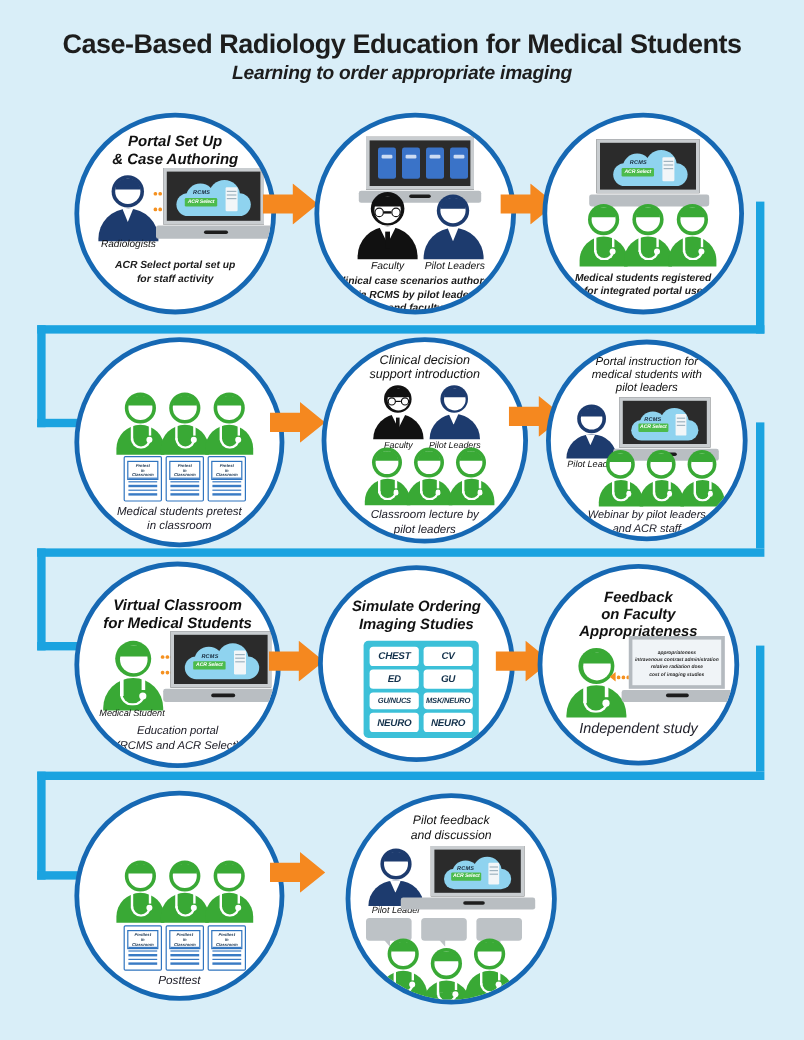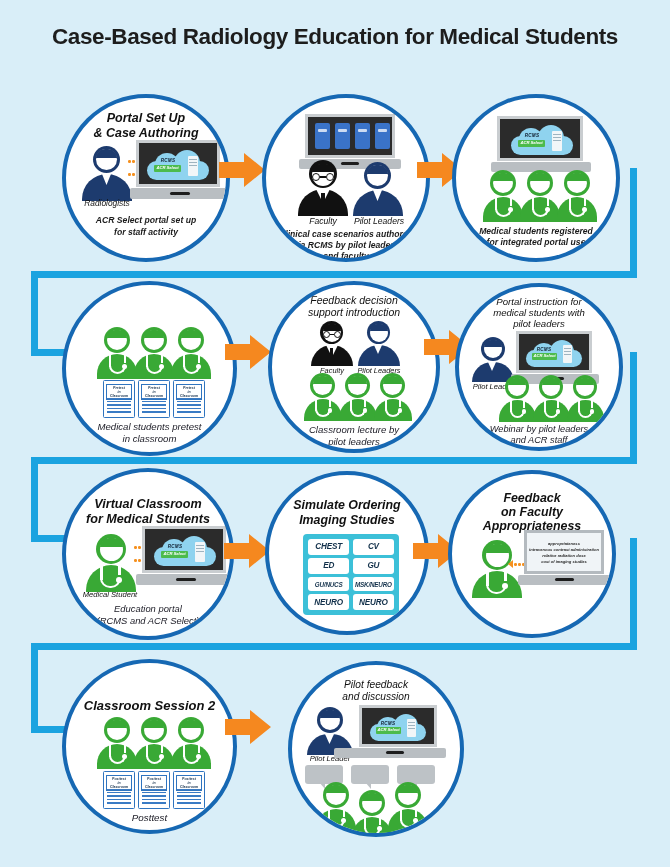--- a/index.html
+++ b/index.html
@@ -144,6 +144,7 @@
 
   <div class="title-wrap">
     <div class="title">Case-Based Radiology Education for Medical Students</div>
+    <div class="subtitle">Learning to order appropriate imaging</div>
   </div>
 
   <div class="rail" style="left:630px; top:168px; width:7px; height:110px;"></div>

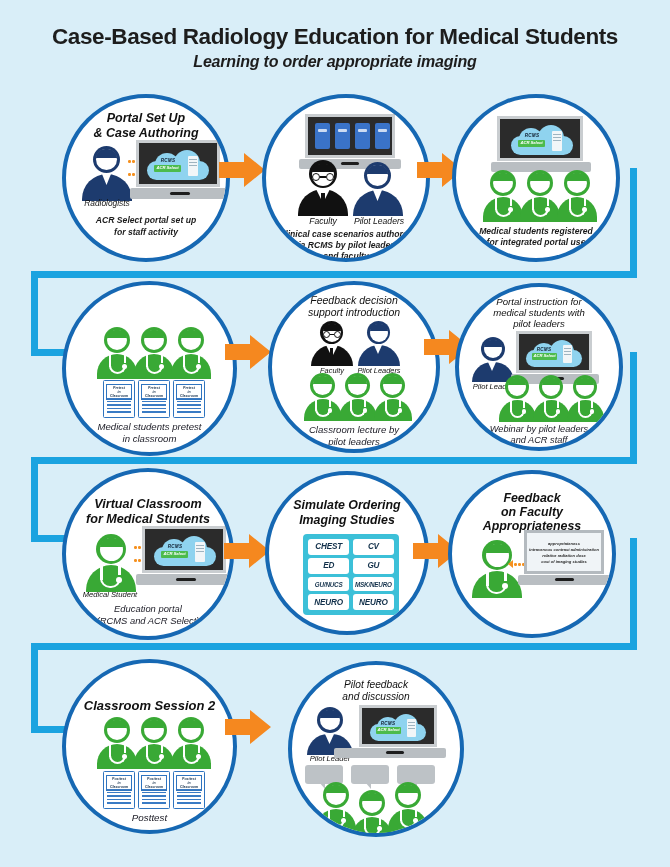--- a/index.html
+++ b/index.html
@@ -433,7 +433,7 @@
 
   <div class="node" style="left:268px; top:281px; width:172px; height:172px;">
     <div class="node-inner">
-      <div class="hdr mid" style="top:10px; font-weight:normal; font-size:10.5px;">Feedback decision</div>
+      <div class="hdr mid" style="top:10px; font-weight:normal; font-size:10.5px;">Clinical decision</div>
       <div class="hdr mid" style="top:22px; font-weight:normal; font-size:10.5px;">support introduction</div>
 
       <div class="person" style="left:38px; top:36px; width:44px; height:45px;">

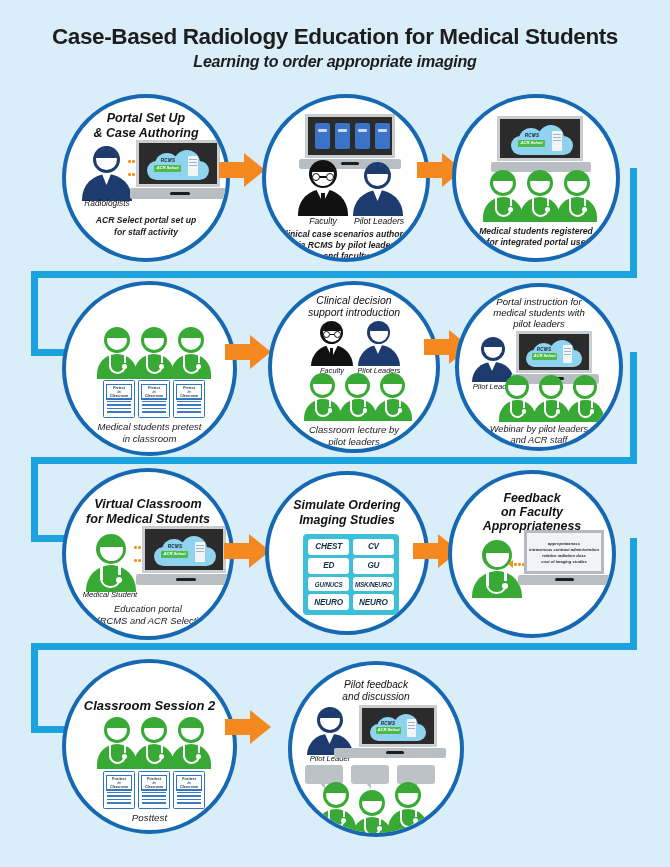--- a/index.html
+++ b/index.html
@@ -707,6 +707,7 @@
         <div class="lp-notch" style="left:37px; top:48px; width:19px;"></div>
       </div>
 
+      <div class="cap light" style="top:126px; font-size:12px;">Independent study</div>
     </div>
   </div>
 

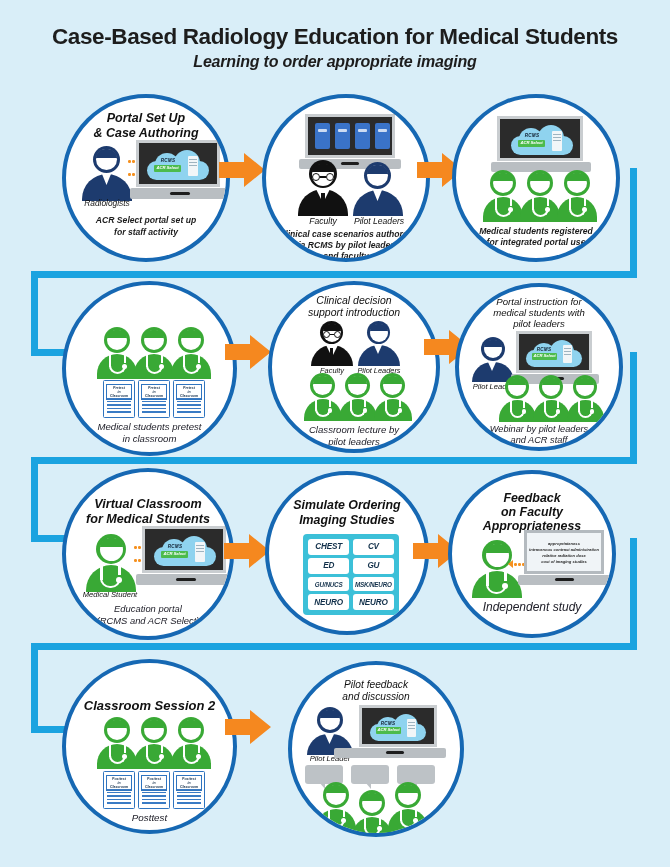--- a/index.html
+++ b/index.html
@@ -713,7 +713,6 @@
 
   <div class="node" style="left:62px; top:659px; width:175px; height:175px;">
     <div class="node-inner">
-      <div class="hdr big" style="top:36px; font-size:13px;">Classroom Session 2</div>
 
       <div style="position:absolute;left:31px;top:54px;width:114px;height:52px;">
         <div class="stud" style="left:0;top:0;width:40px;height:52px;">

